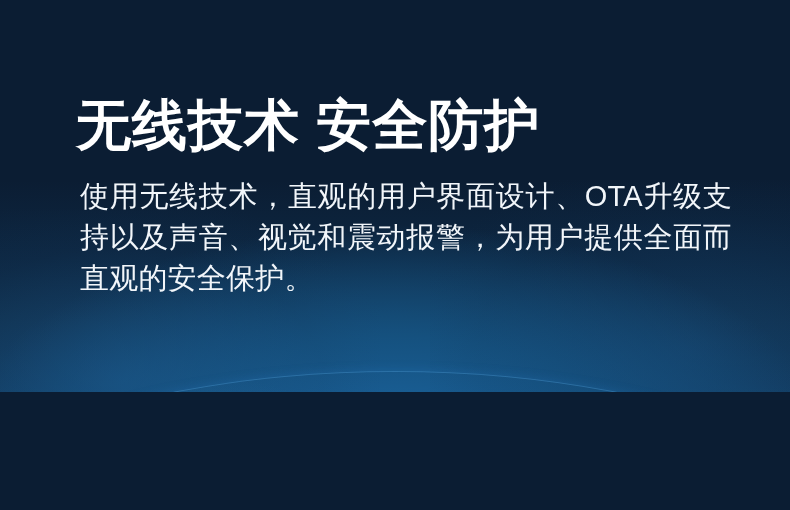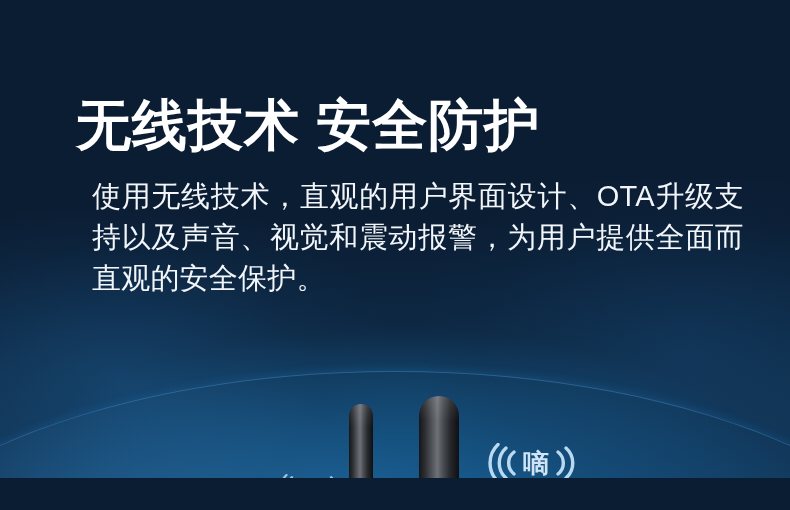--- a/index.html
+++ b/index.html
@@ -10,7 +10,7 @@
   #stage {
     position: relative;
     width: 790px;
-    height: 478px;
+    height: 392px;
     overflow: hidden;
     background: #0b1d33;
     font-family: "Liberation Sans", "DejaVu Sans", sans-serif;

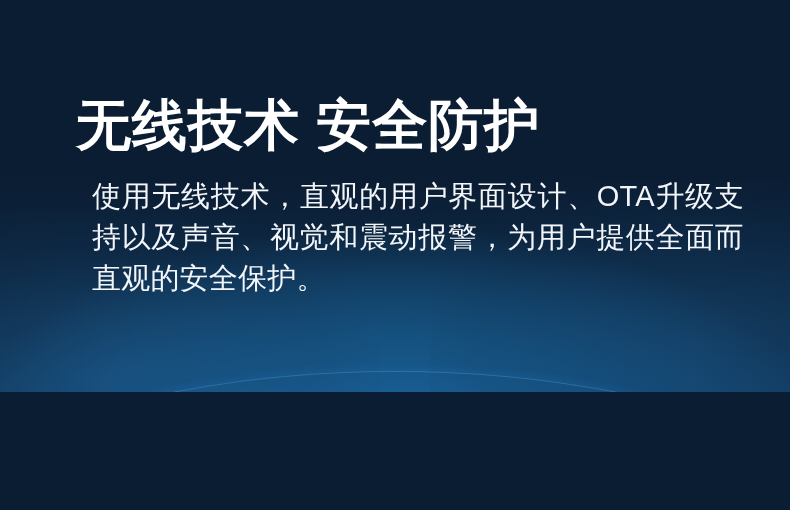--- a/index.html
+++ b/index.html
@@ -95,7 +95,7 @@
     white-space: nowrap;
   }
   .body-copy {
-    margin: 16px;
+    margin: 4px;
     margin-top: 18px;
     width: 652px;
     font-size: 29px;

